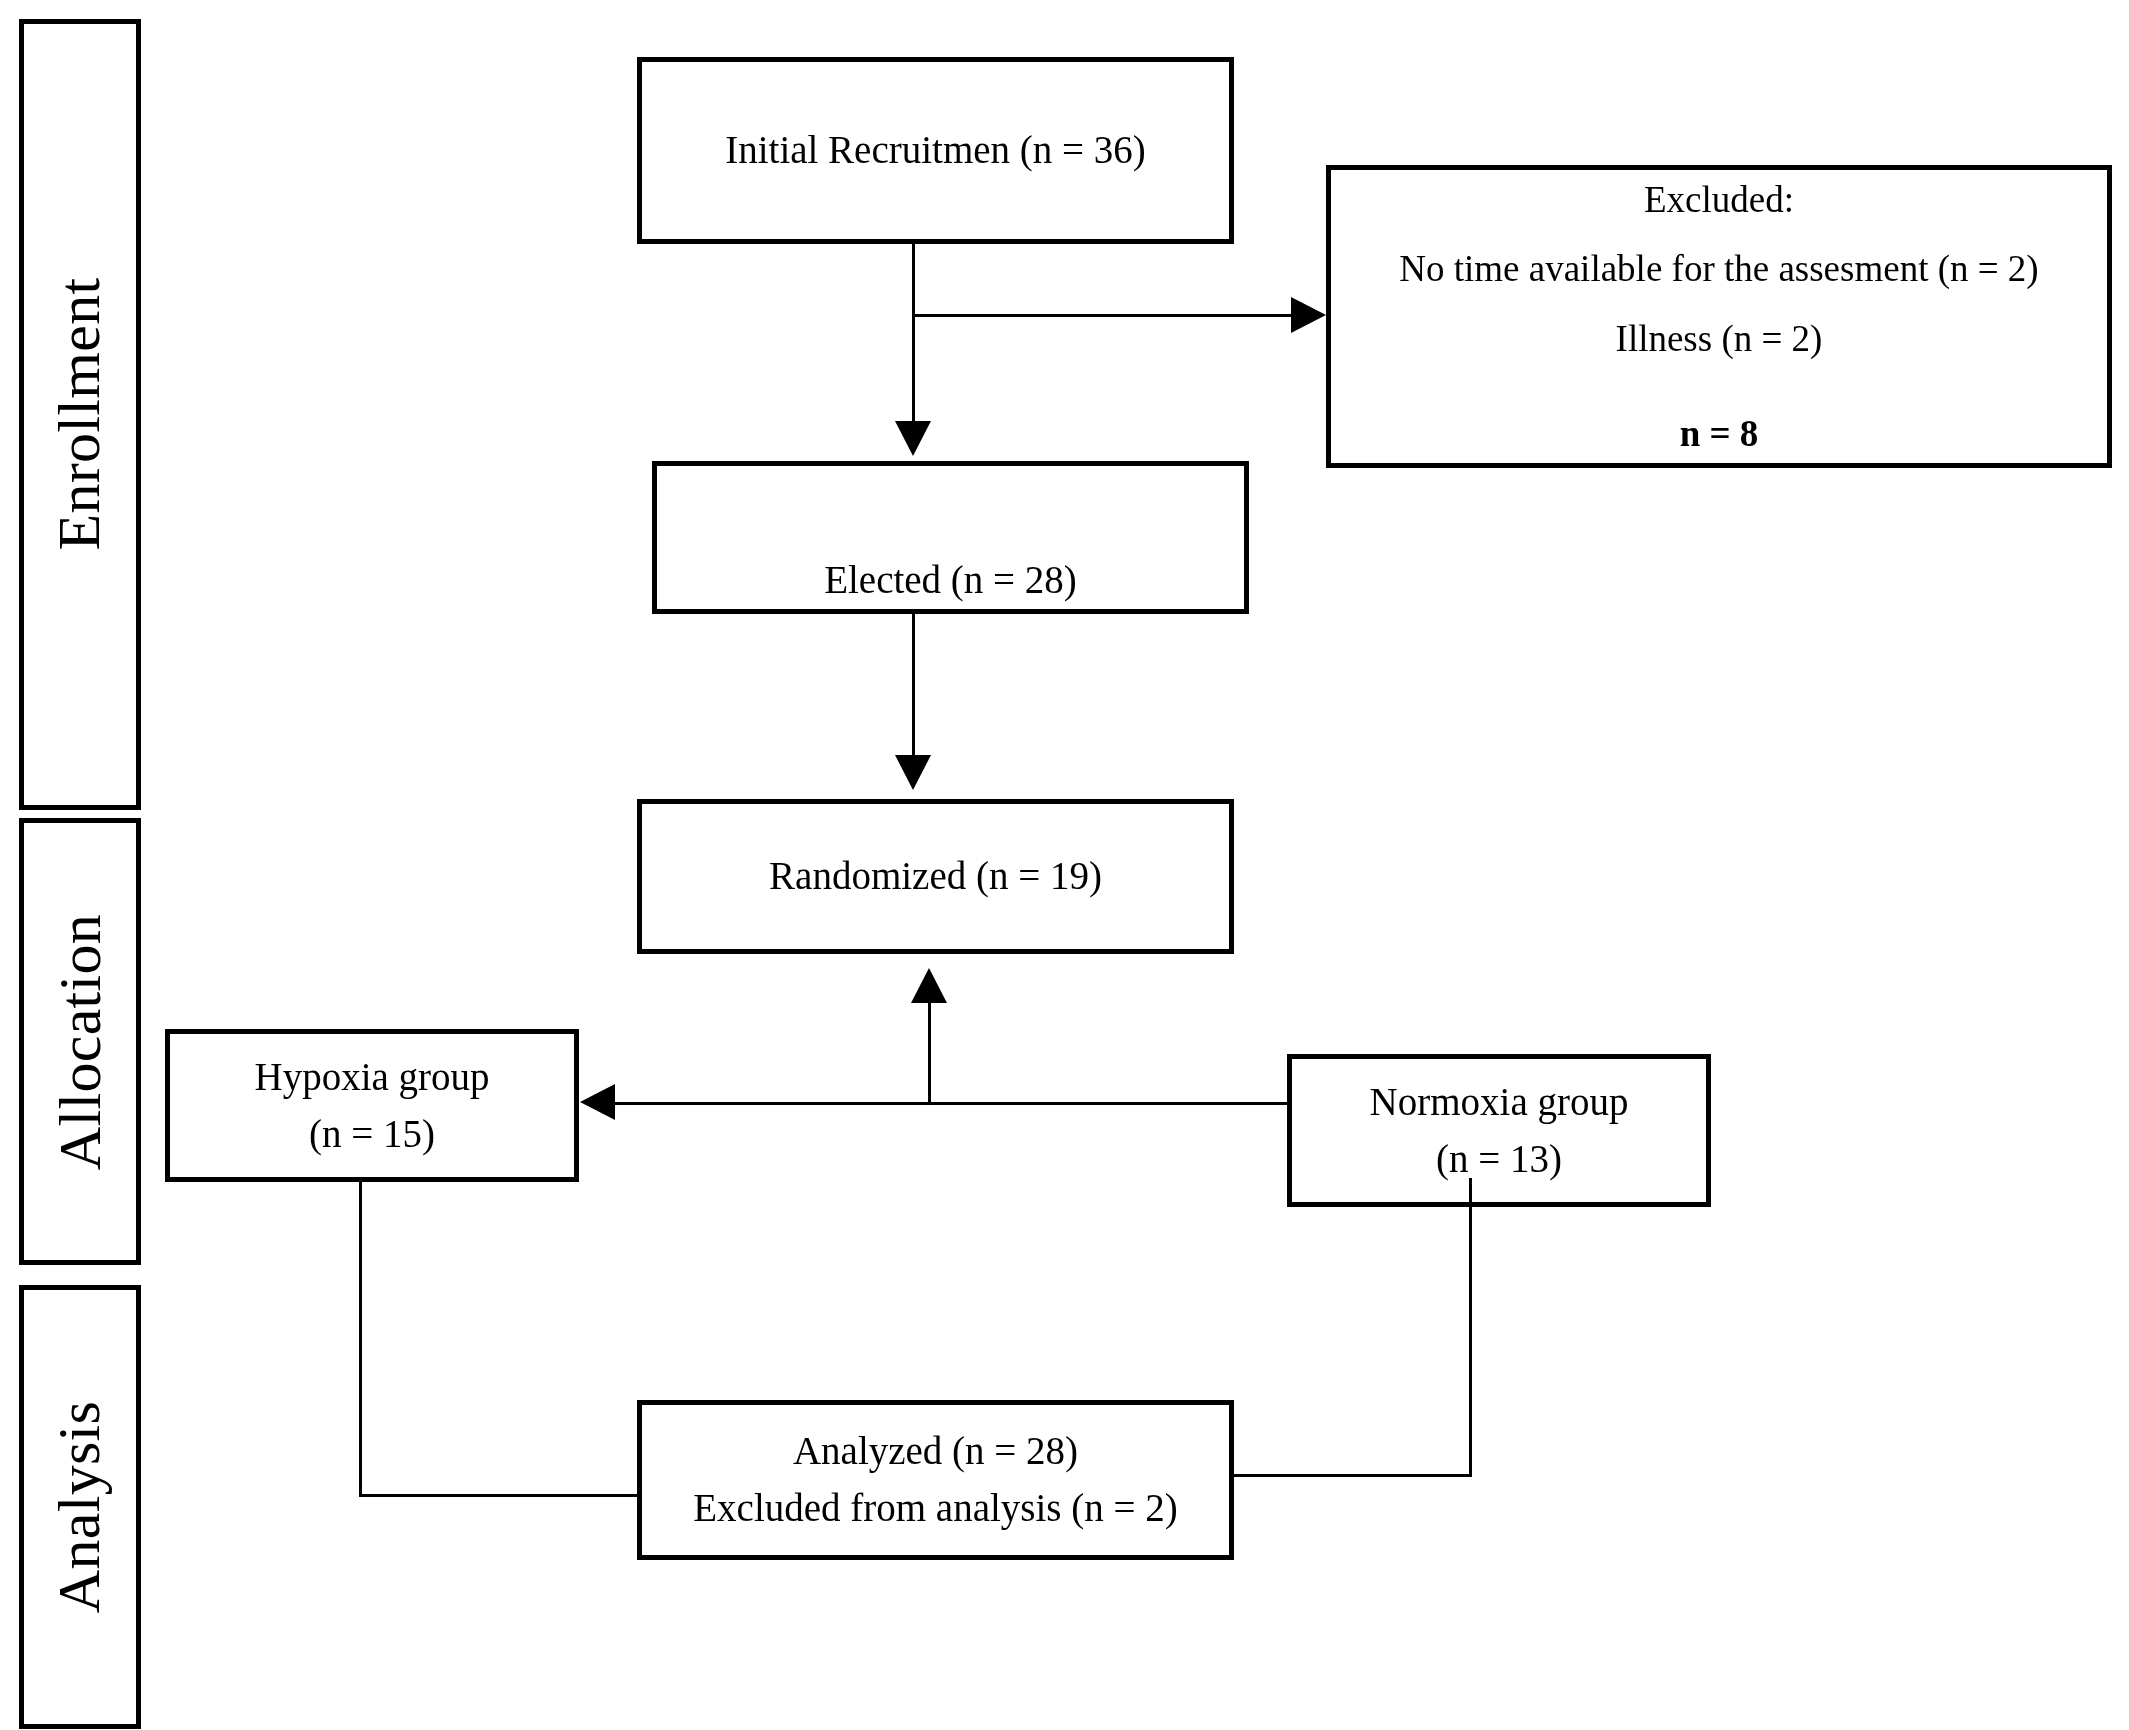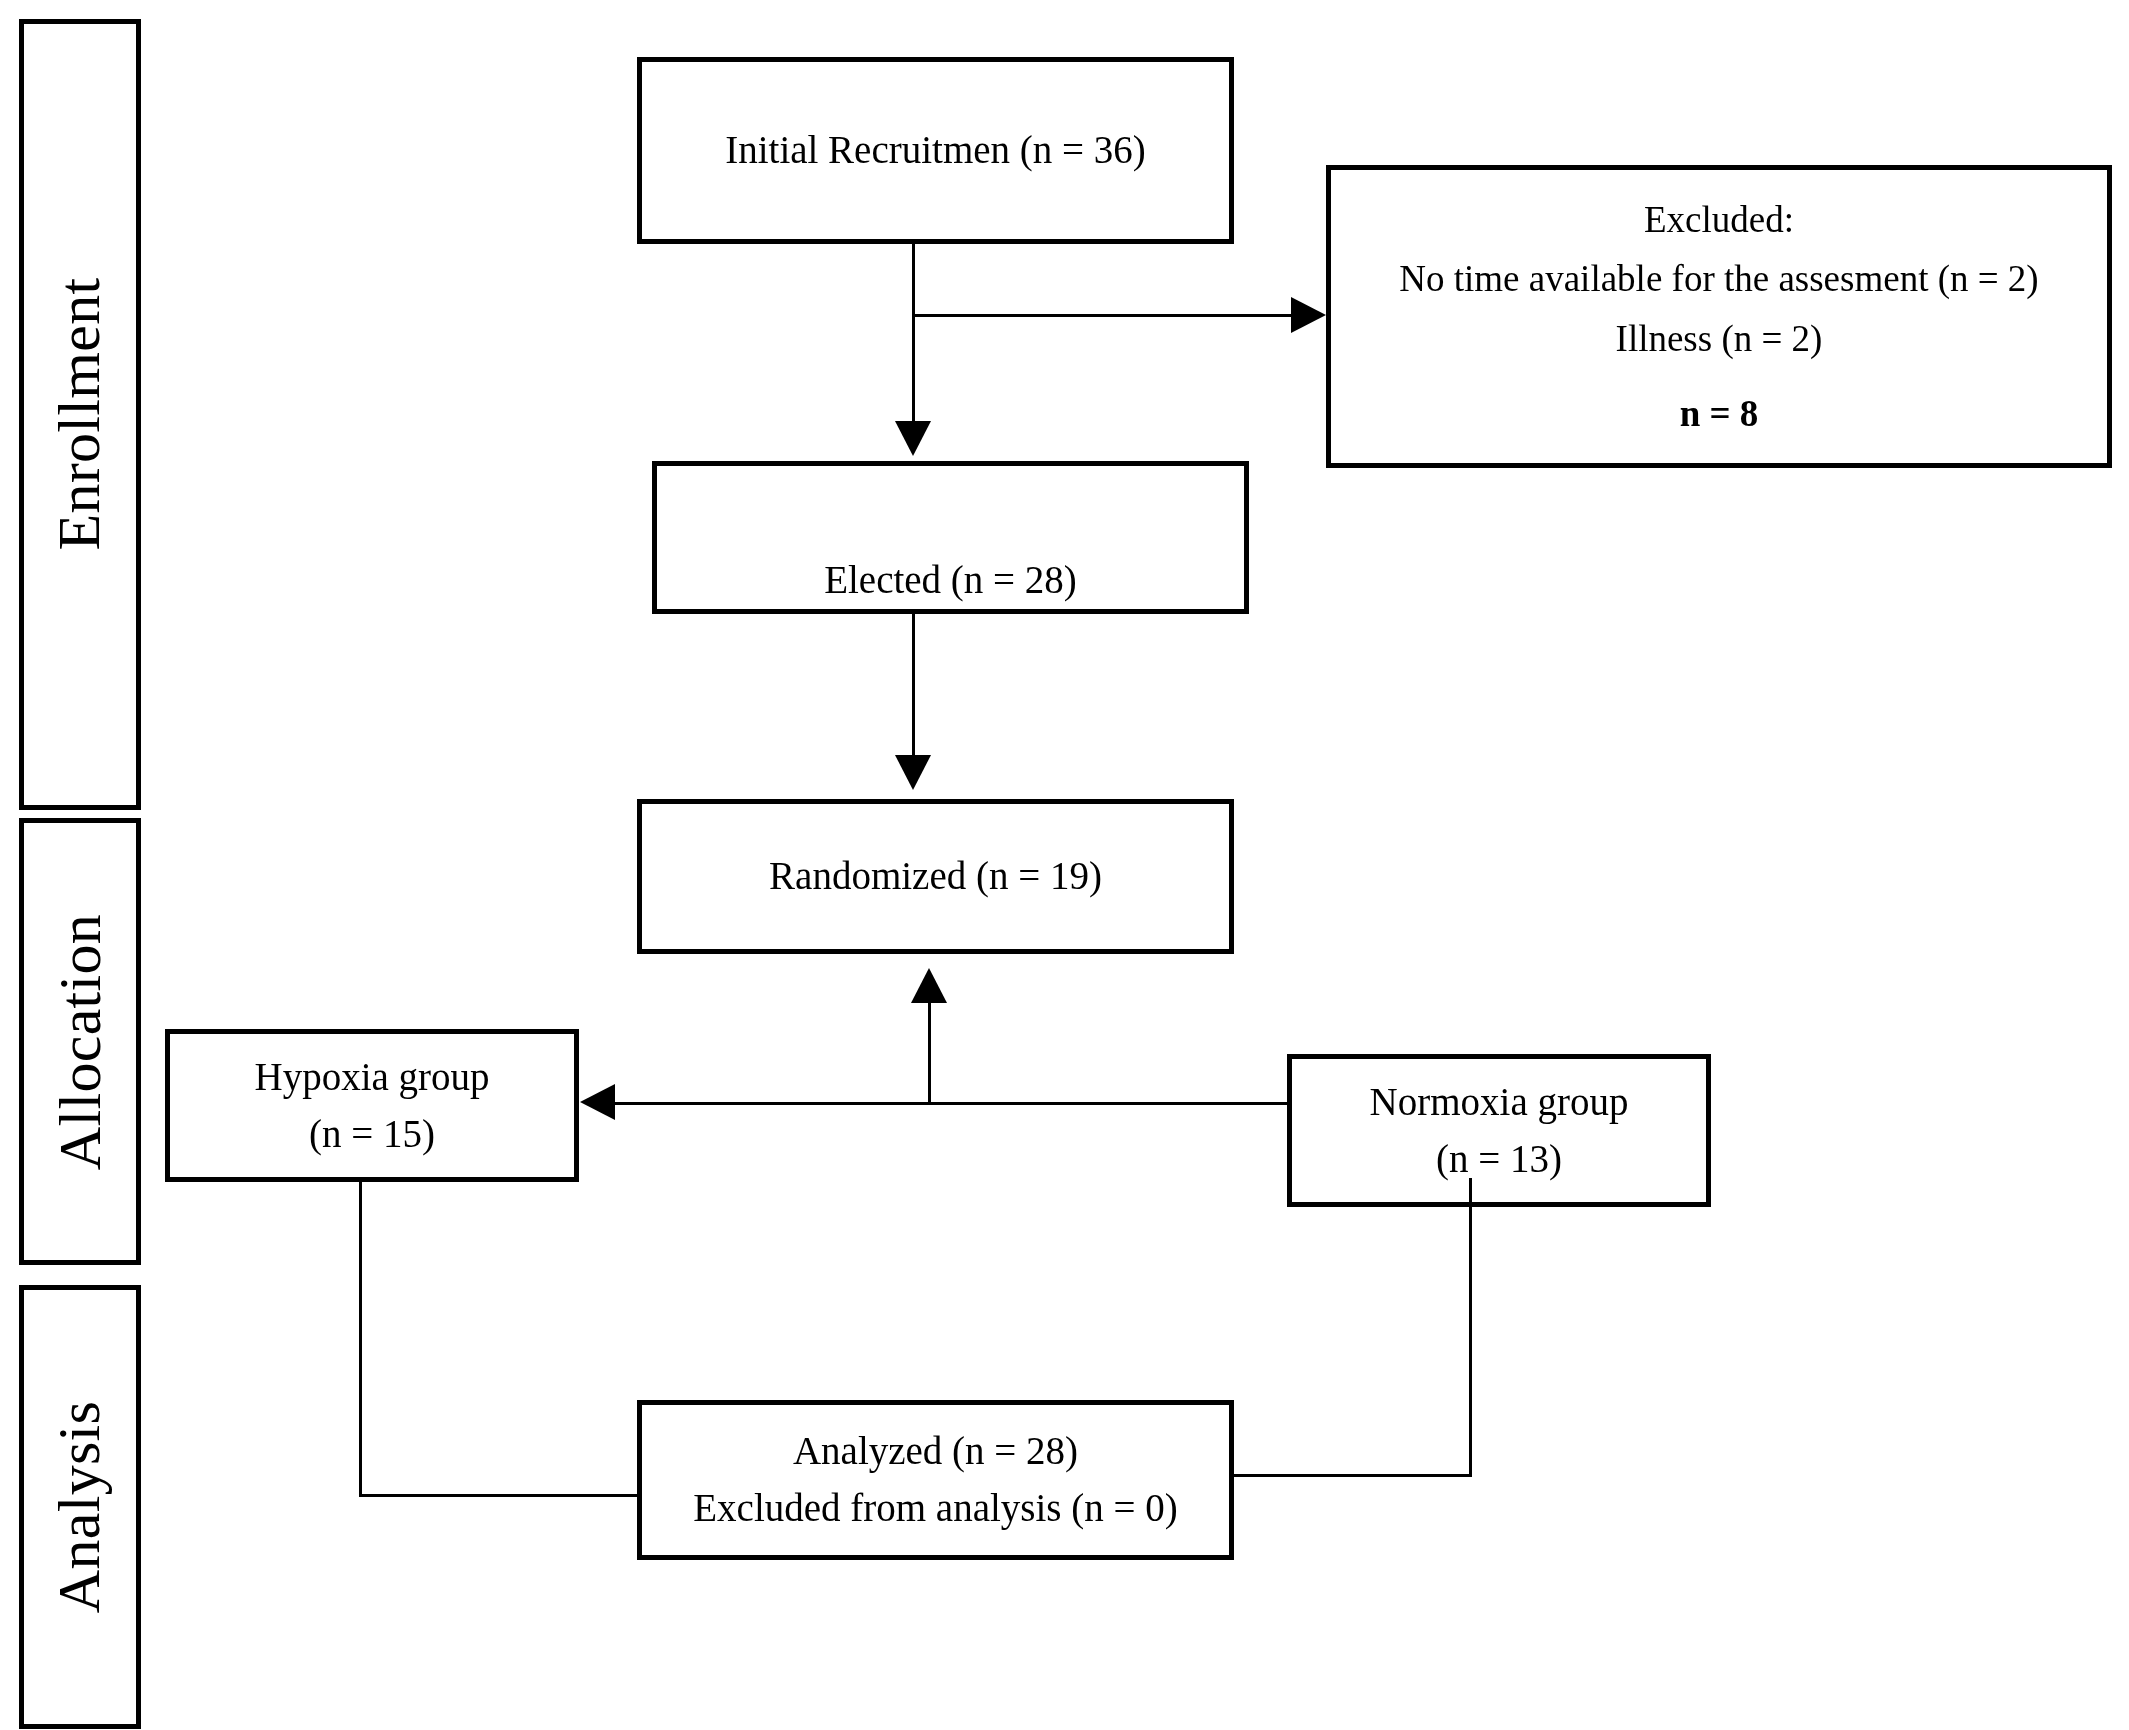--- a/index.html
+++ b/index.html
@@ -115,7 +115,7 @@
     <span class="line">Initial Recruitmen (n = 36)</span>
   </div>
 
-  <div class="node excluded" style="left:1326px; top:165px; width:786px; height:303px;">
+  <div class="node excluded" style="left:1326px; top:165px; width:786px; height:303px;justify-content:space-between;">
     <span class="line">Excluded:</span>
     <span class="line">No time available for the assesment (n = 2)</span>
     <span class="line">Illness (n = 2)</span>

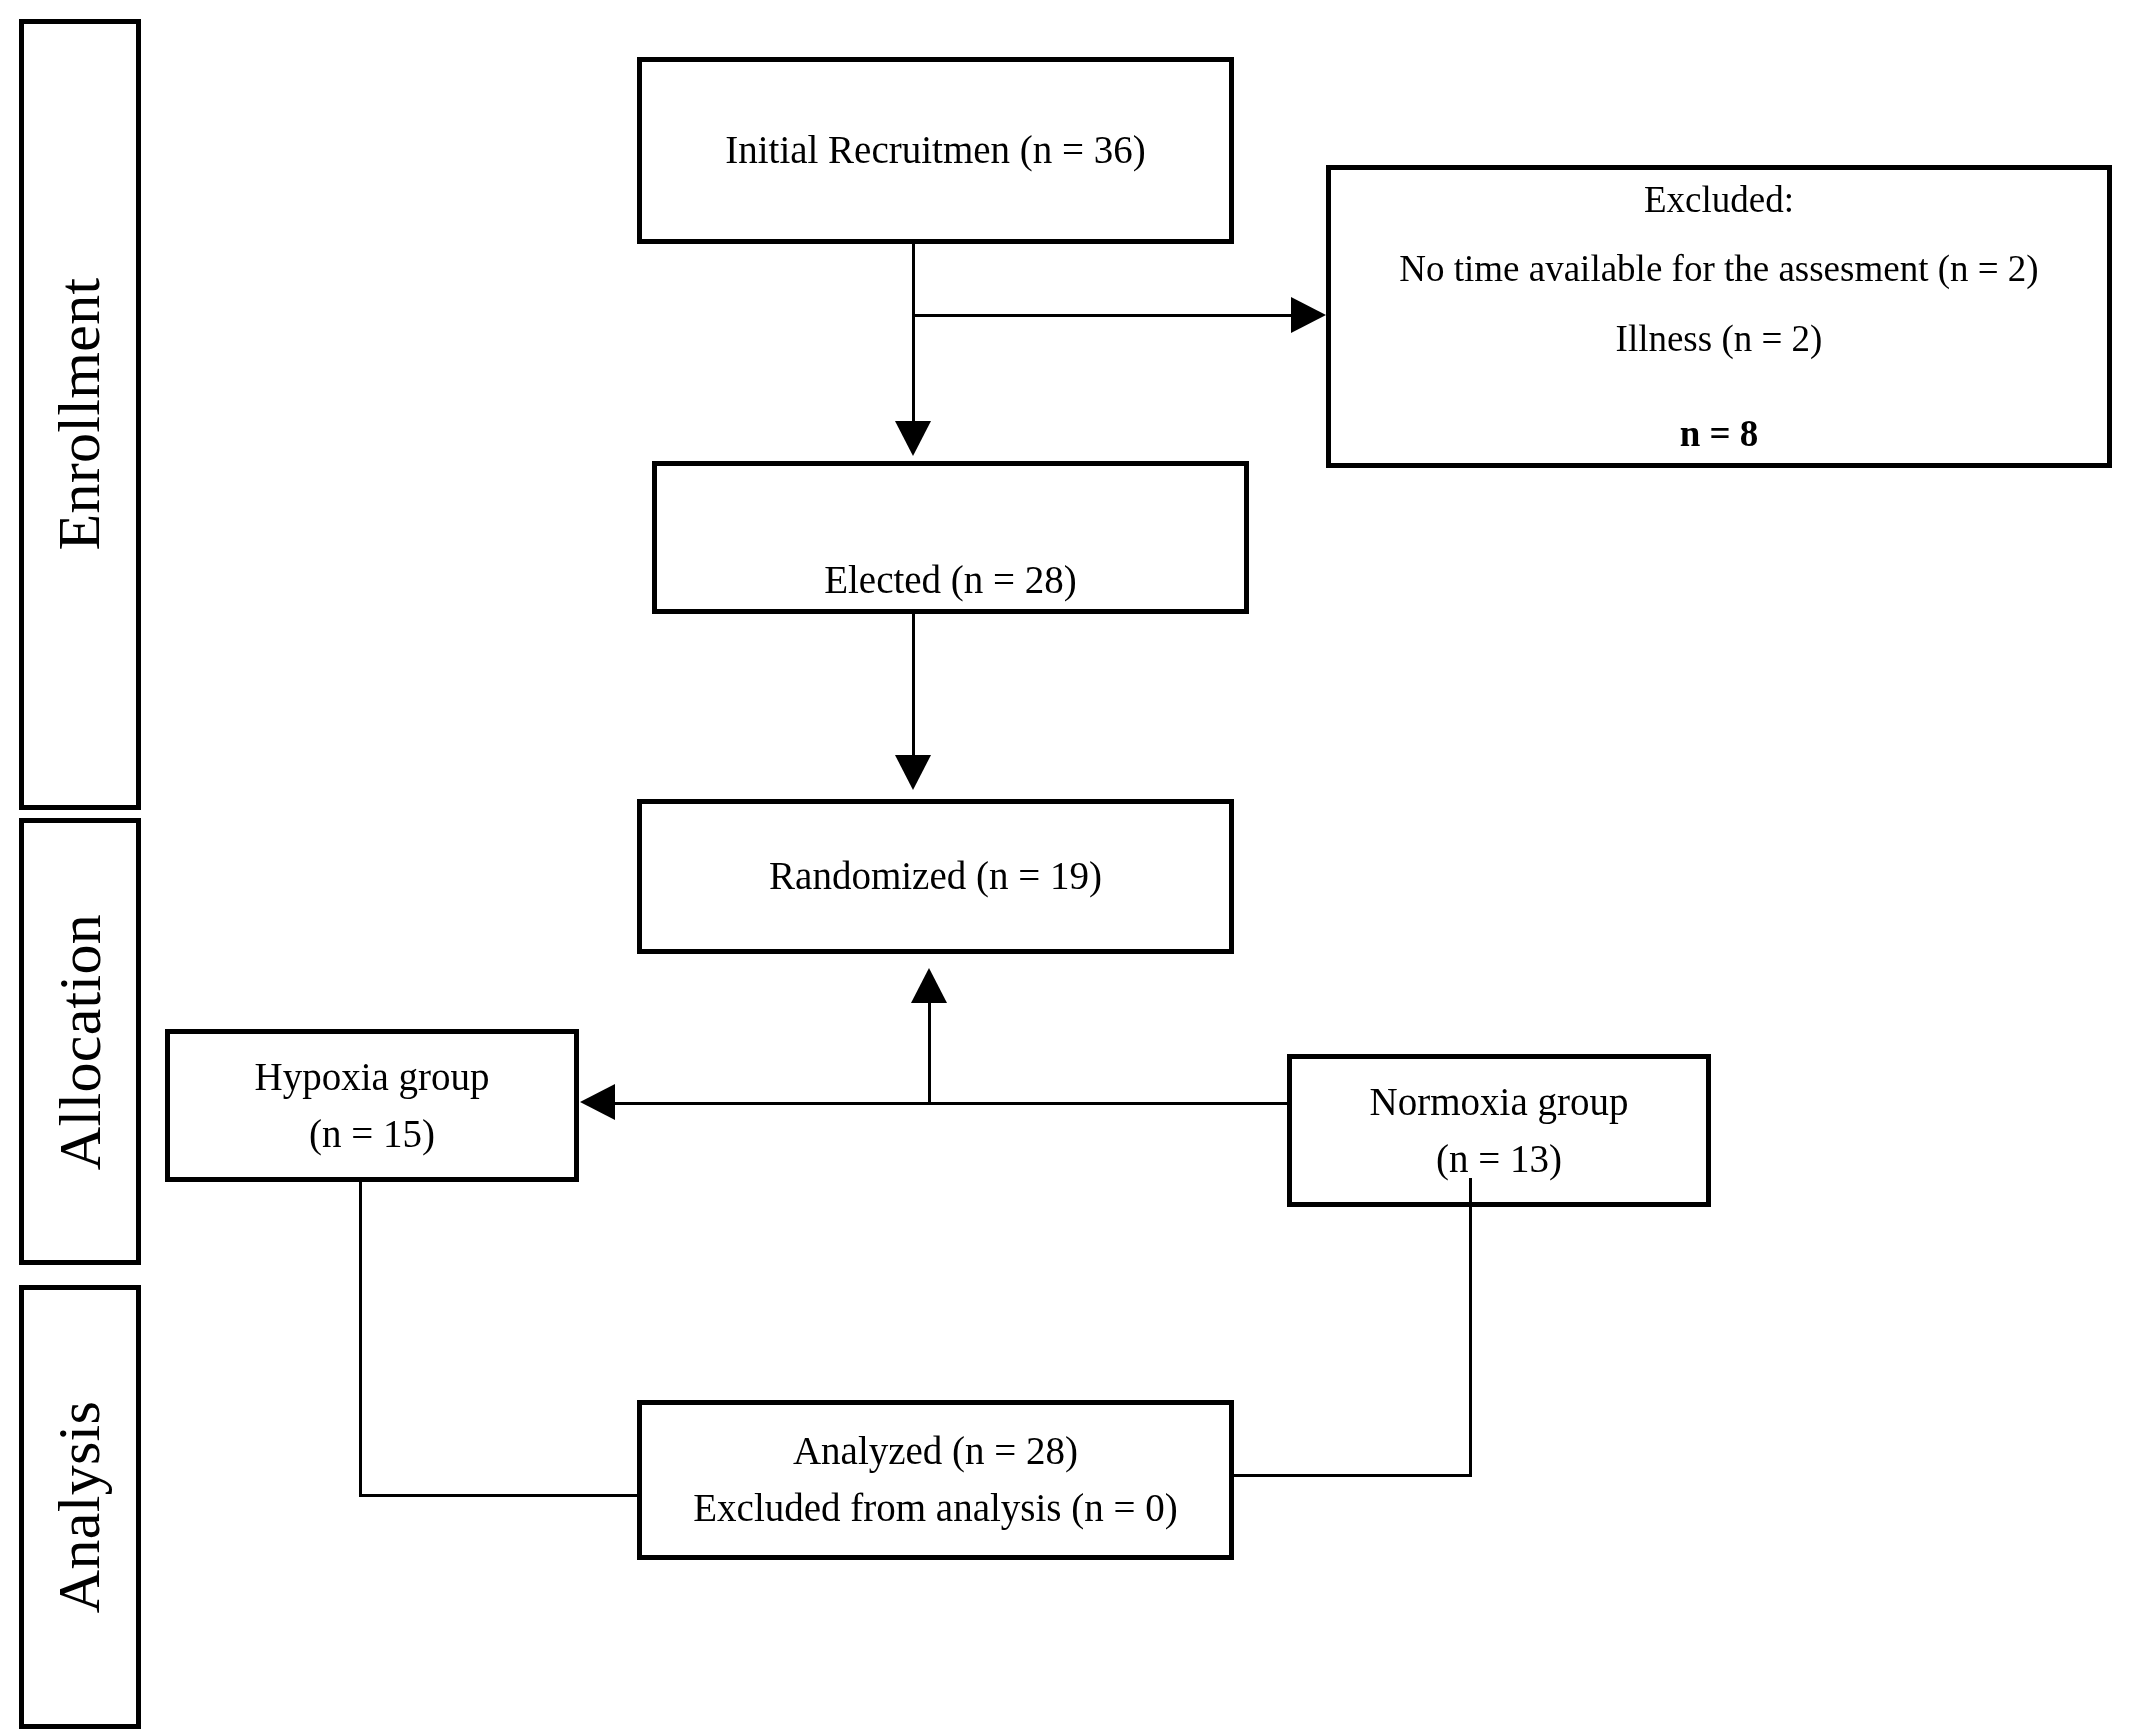--- a/index.html
+++ b/index.html
@@ -166,7 +166,7 @@
 
   <div class="node" style="left:637px; top:1400px; width:597px; height:160px;">
     <span class="line">Analyzed (n = 28)</span>
-    <span class="line">Excluded from analysis (n = 0)</span>
+    <span class="line">Excluded from analysis (n = 2)</span>
   </div>
 
 </div>

